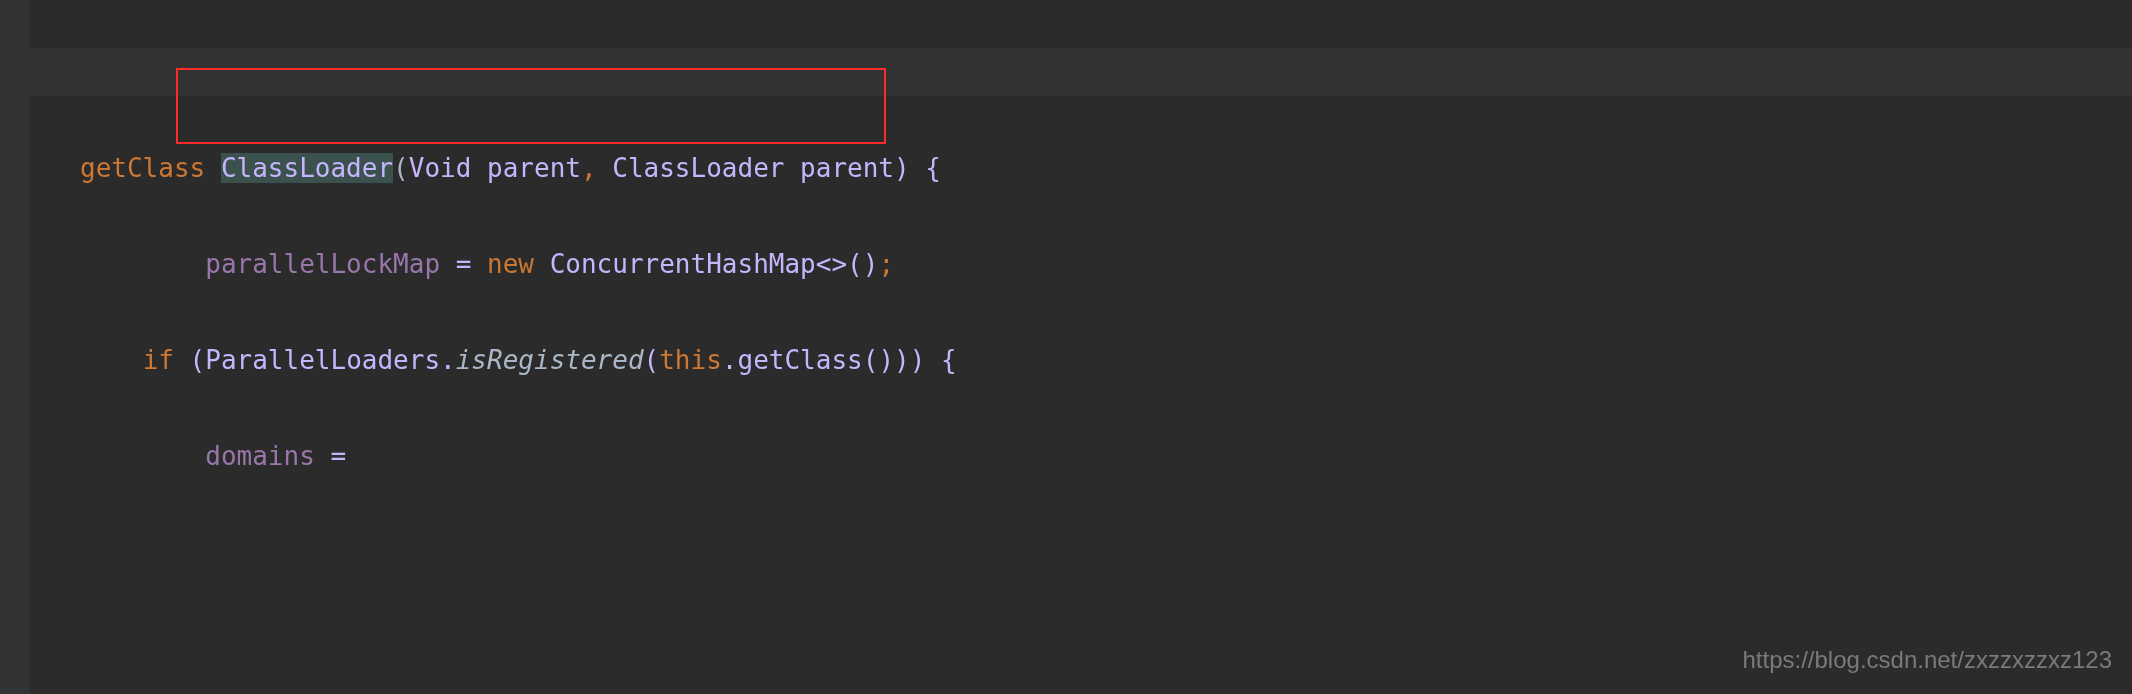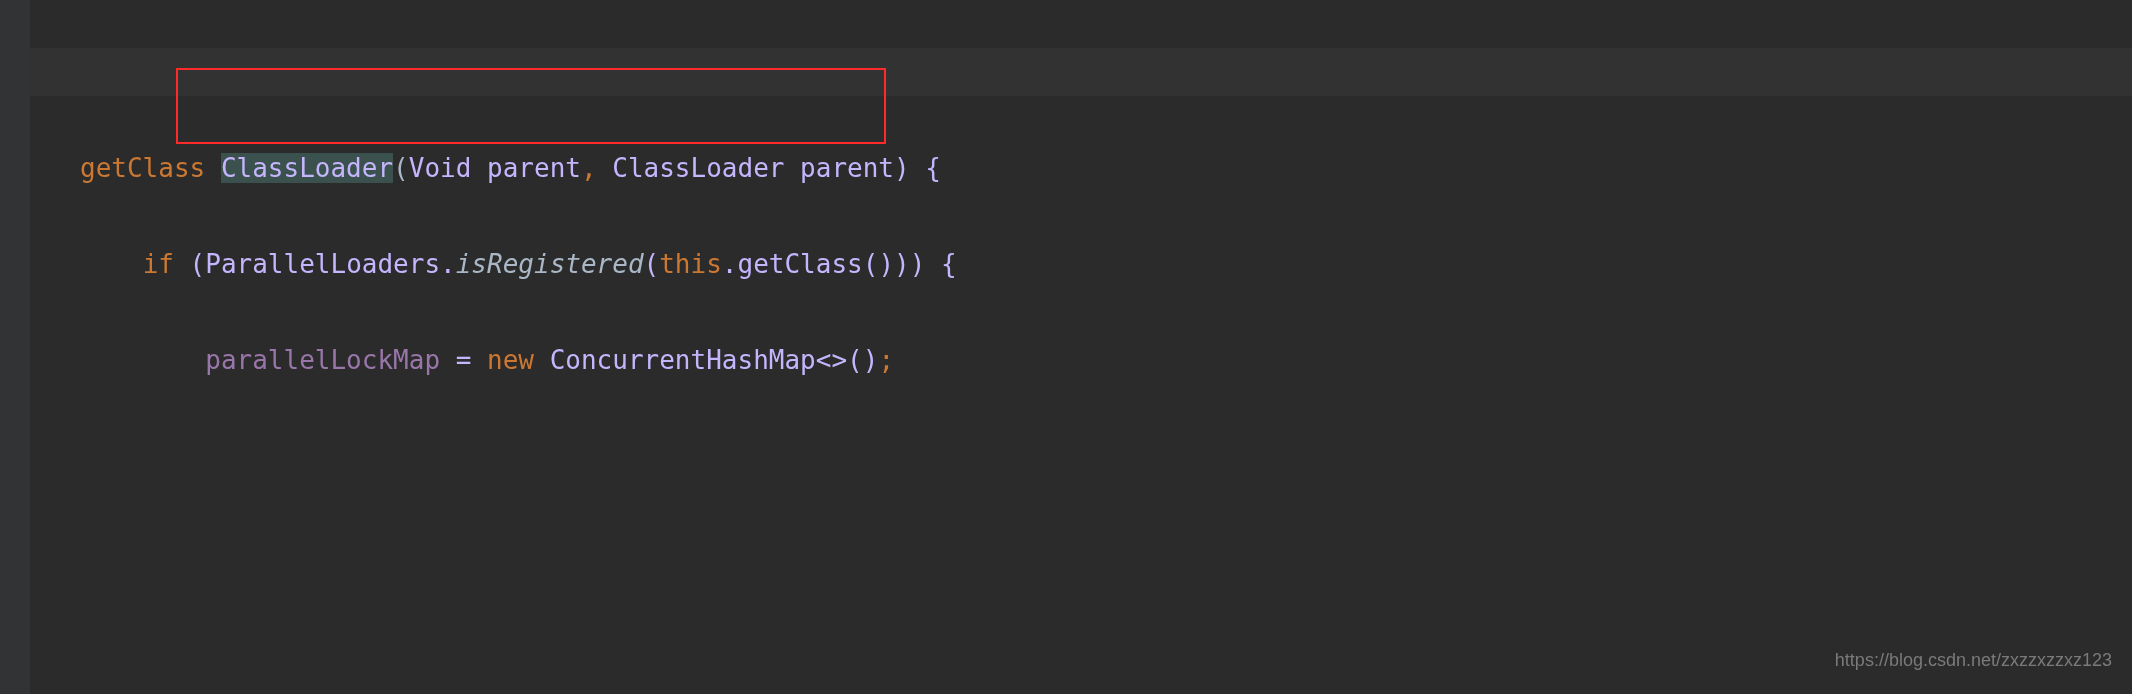--- a/index.html
+++ b/index.html
@@ -74,8 +74,8 @@
 <div class="editor">
 <div class="code">
 <span class="line"><span class="kw">getClass</span> <span class="default caret-word">ClassLoader</span>(<span class="default">Void</span> <span class="default">parent</span><span class="kw">,</span> <span class="default">ClassLoader</span> <span class="default">parent</span><span class="default">) {</span></span>
+<span class="line">        <span class="field">parallelLockMap</span><span class="default"> = </span><span class="kw">new</span><span> </span><span class="default">ConcurrentHashMap</span><span class="default">&lt;&gt;()</span><span class="kw">;</span></span>
 <span class="line">    <span class="kw">if</span><span class="default"> (</span><span class="default">ParallelLoaders</span><span class="default">.</span><span class="meth-italic">isRegistered</span><span class="default">(</span><span class="kw">this</span><span class="default">.</span><span class="default">getClass</span><span class="default">())) {</span></span>
-<span class="line">        <span class="field">parallelLockMap</span><span class="default"> = </span><span class="kw">new</span><span> </span><span class="default">ConcurrentHashMap</span><span class="default">&lt;&gt;()</span><span class="kw">;</span></span>
 
 
 

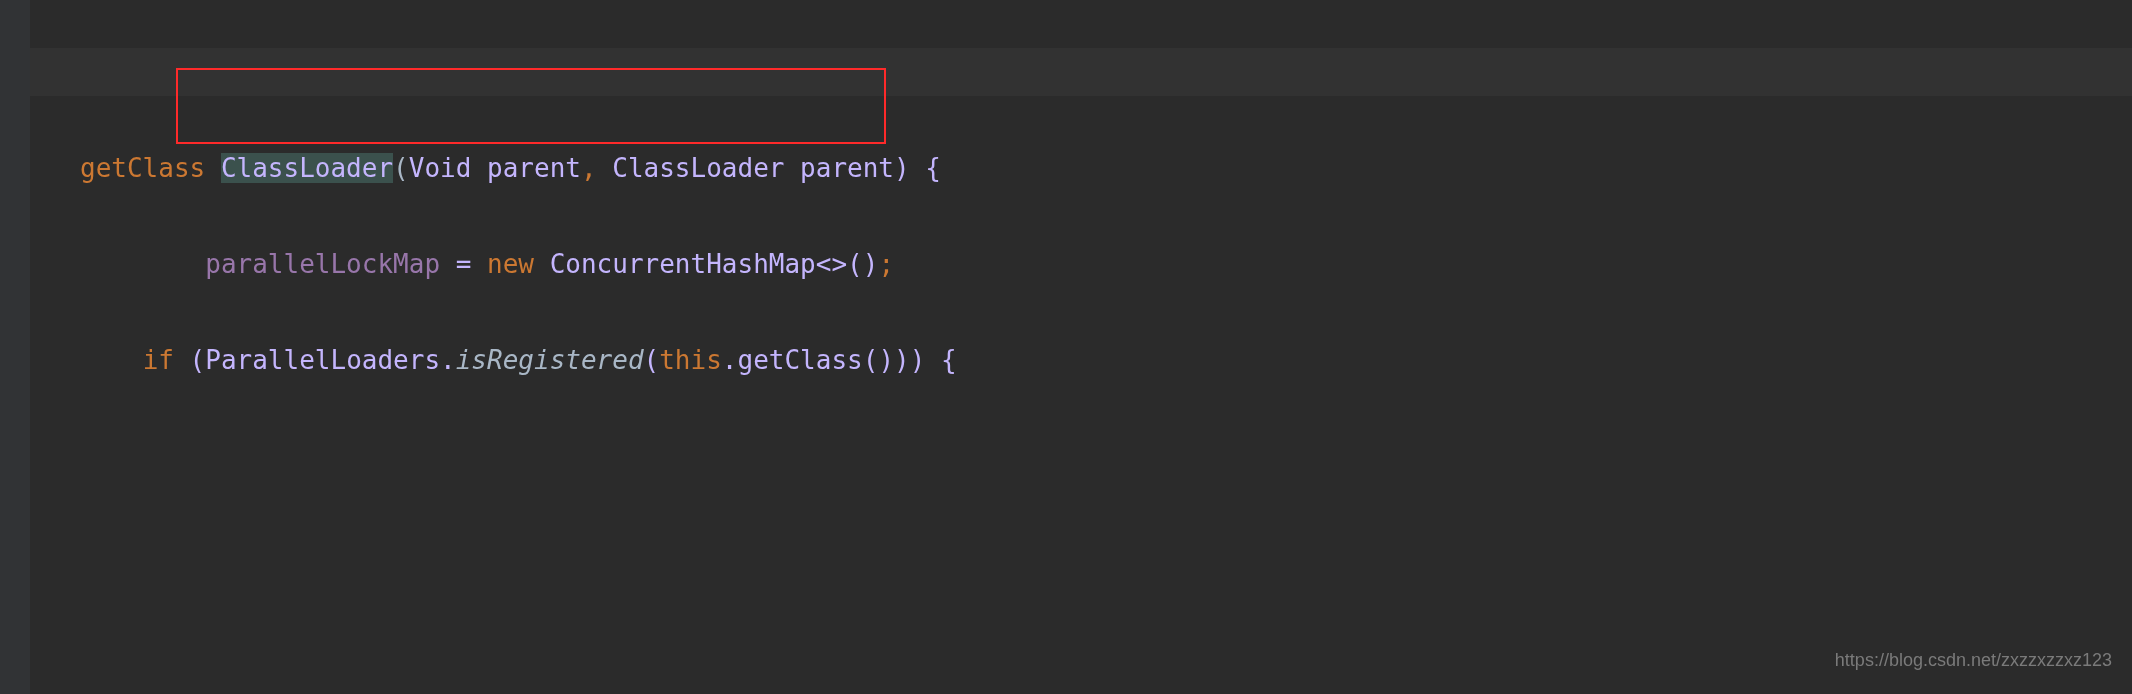--- a/index.html
+++ b/index.html
@@ -76,6 +76,7 @@
 <span class="line"><span class="kw">getClass</span> <span class="default caret-word">ClassLoader</span>(<span class="default">Void</span> <span class="default">parent</span><span class="kw">,</span> <span class="default">ClassLoader</span> <span class="default">parent</span><span class="default">) {</span></span>
 <span class="line">        <span class="field">parallelLockMap</span><span class="default"> = </span><span class="kw">new</span><span> </span><span class="default">ConcurrentHashMap</span><span class="default">&lt;&gt;()</span><span class="kw">;</span></span>
 <span class="line">    <span class="kw">if</span><span class="default"> (</span><span class="default">ParallelLoaders</span><span class="default">.</span><span class="meth-italic">isRegistered</span><span class="default">(</span><span class="kw">this</span><span class="default">.</span><span class="default">getClass</span><span class="default">())) {</span></span>
+<span class="line">        <span class="field">domains</span><span class="default"> =</span></span>
 
 
 

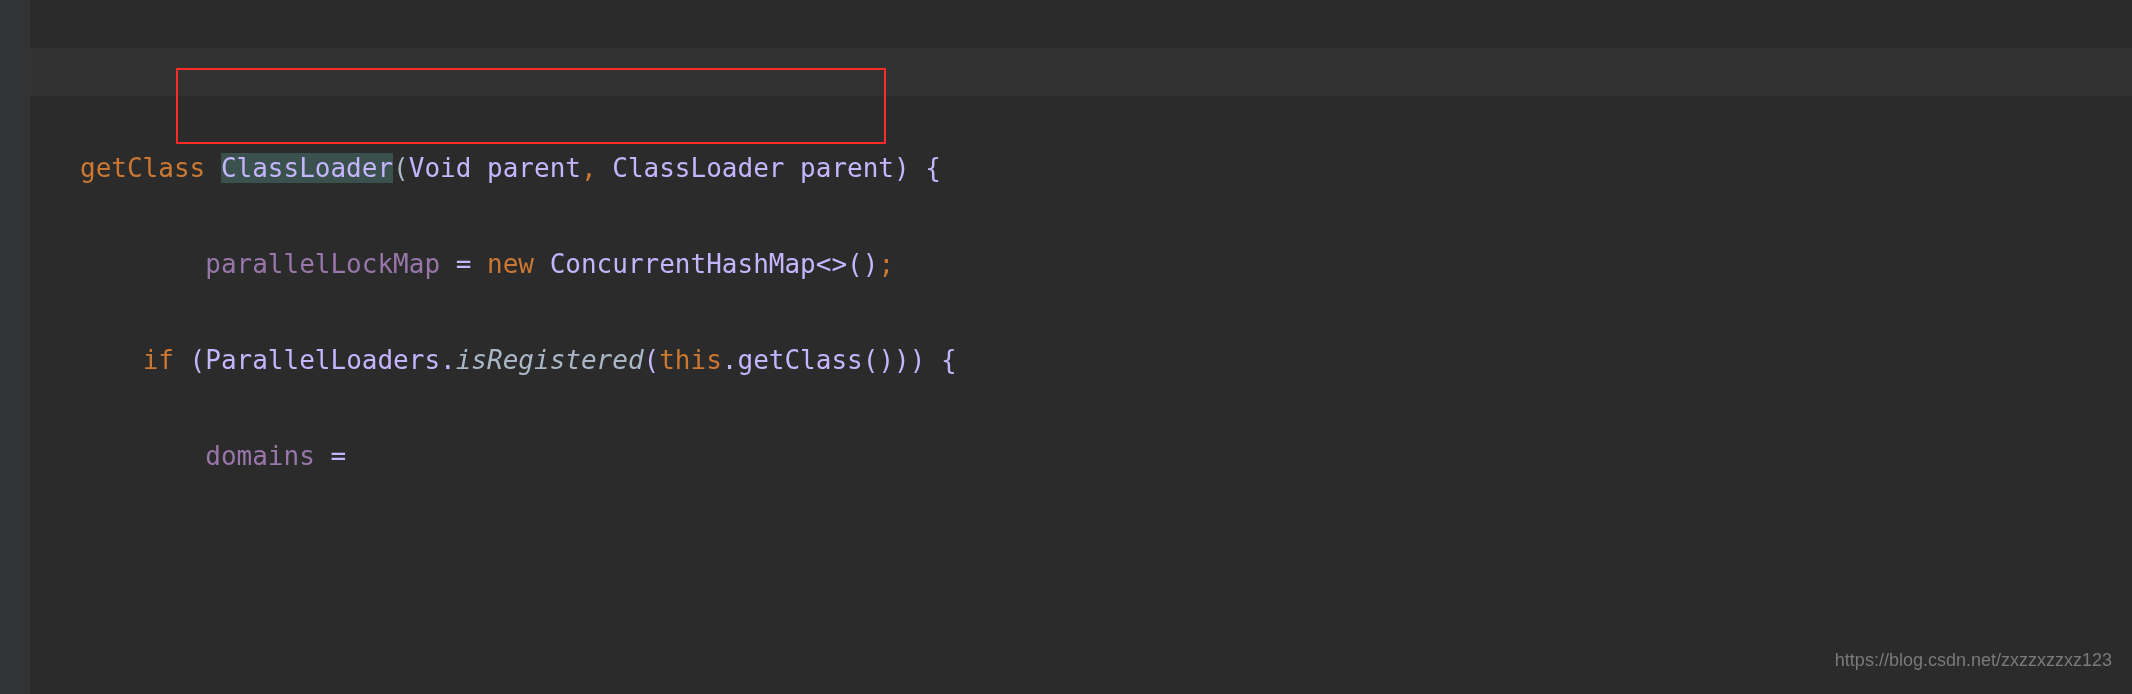--- a/index.html
+++ b/index.html
@@ -52,7 +52,7 @@
     position: absolute;
     right: 20px;
     bottom: 10px;
-    font-size: 18px;
+    font-size: 24px;
     color: #7a7a7a;
     font-family: Arial, sans-serif;
     z-index: 20;

